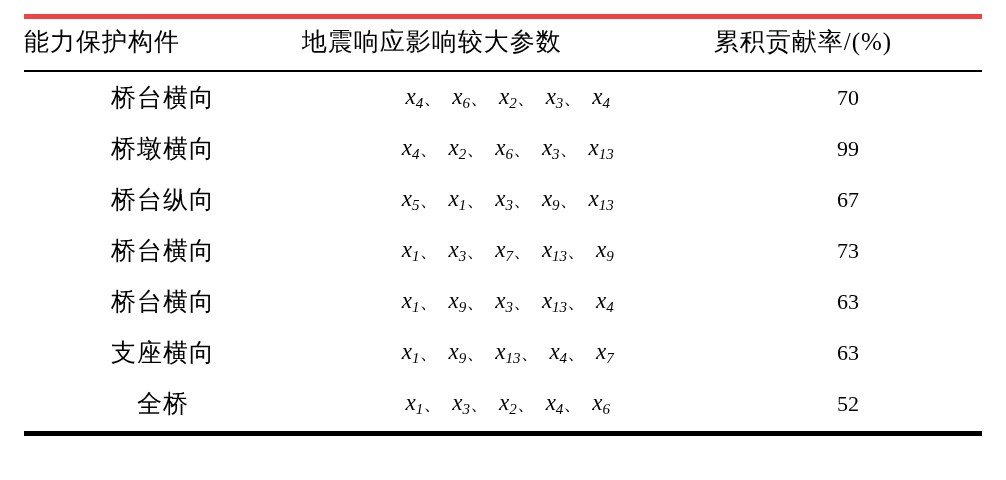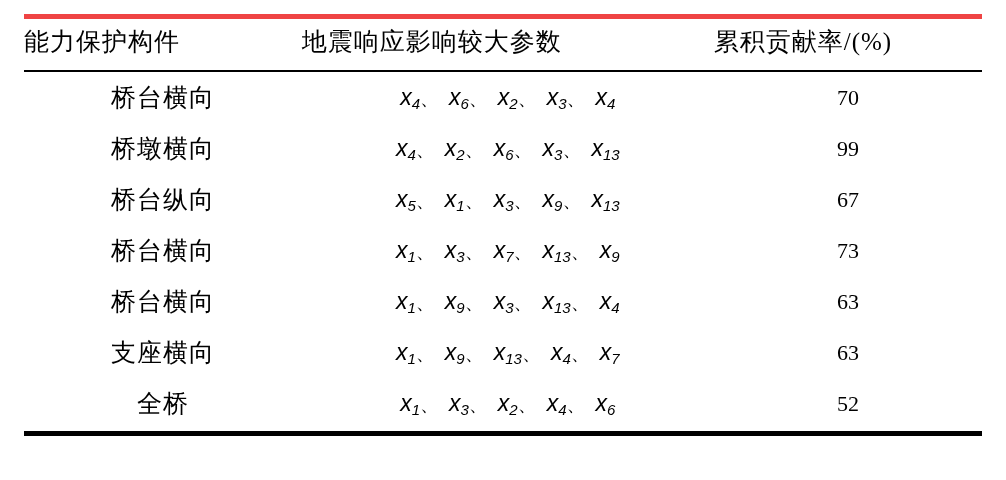--- a/index.html
+++ b/index.html
@@ -63,7 +63,7 @@
   }
   .pvar {
     font-style: italic;
-    font-family: Liberation Sans, sans-serif;
+    font-family: Liberation Serif, serif;
     font-size: 23px;
   }
   .pvar sub {

